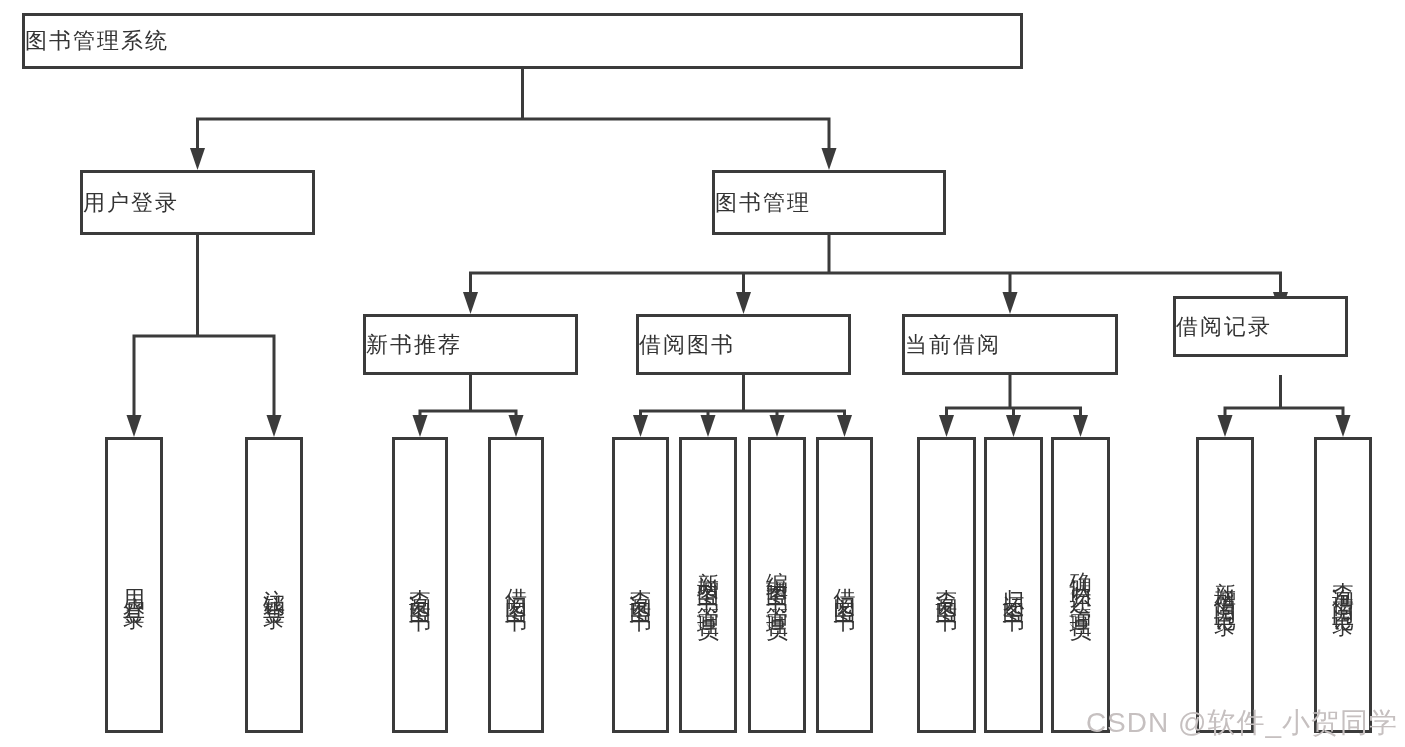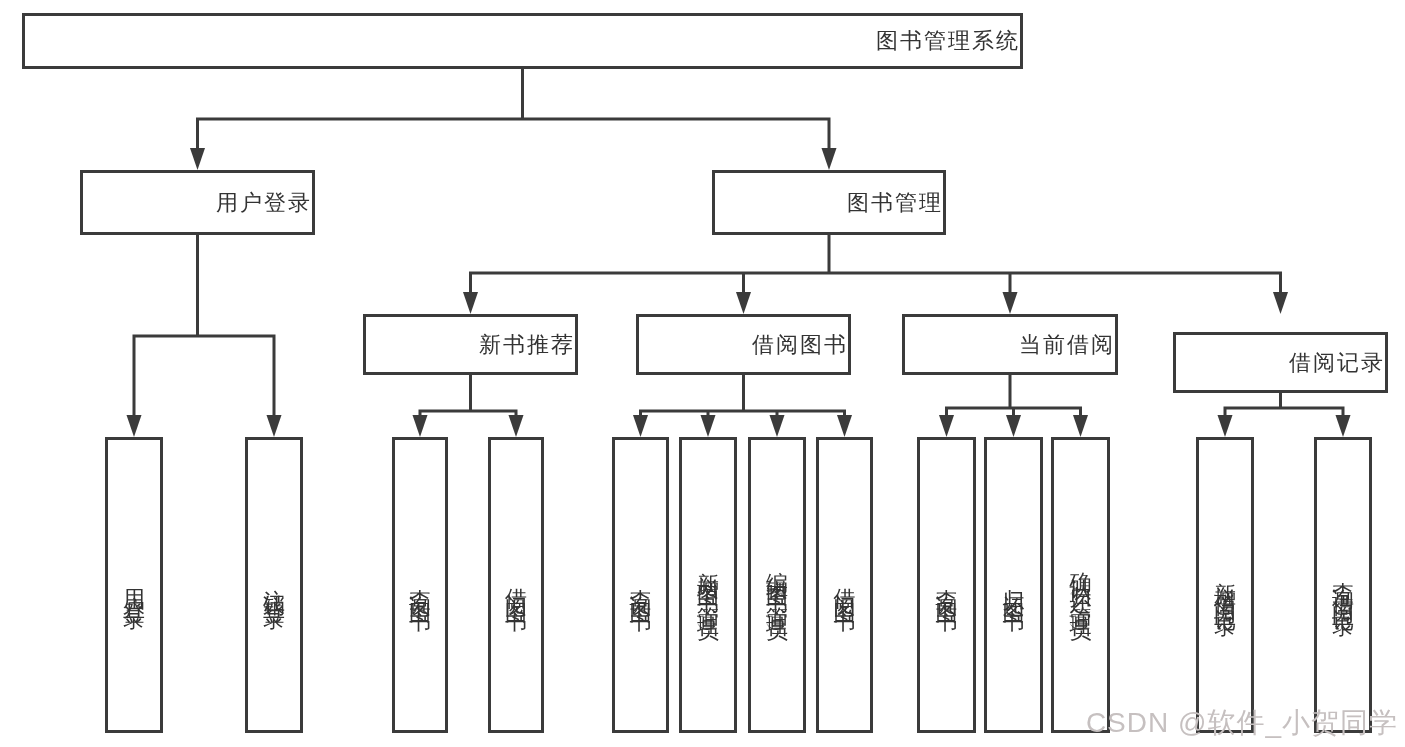--- a/index.html
+++ b/index.html
@@ -16,7 +16,7 @@
     box-sizing:border-box;
     border:3px solid #3b3b3b;
     background:#ffffff;
-    display:flex;align-items:center;justify-content:flex-end;
+    display:flex;align-items:center;justify-content:flex-start;
     font-size:22px;color:#333333;letter-spacing:2px;
     z-index:2;
   }

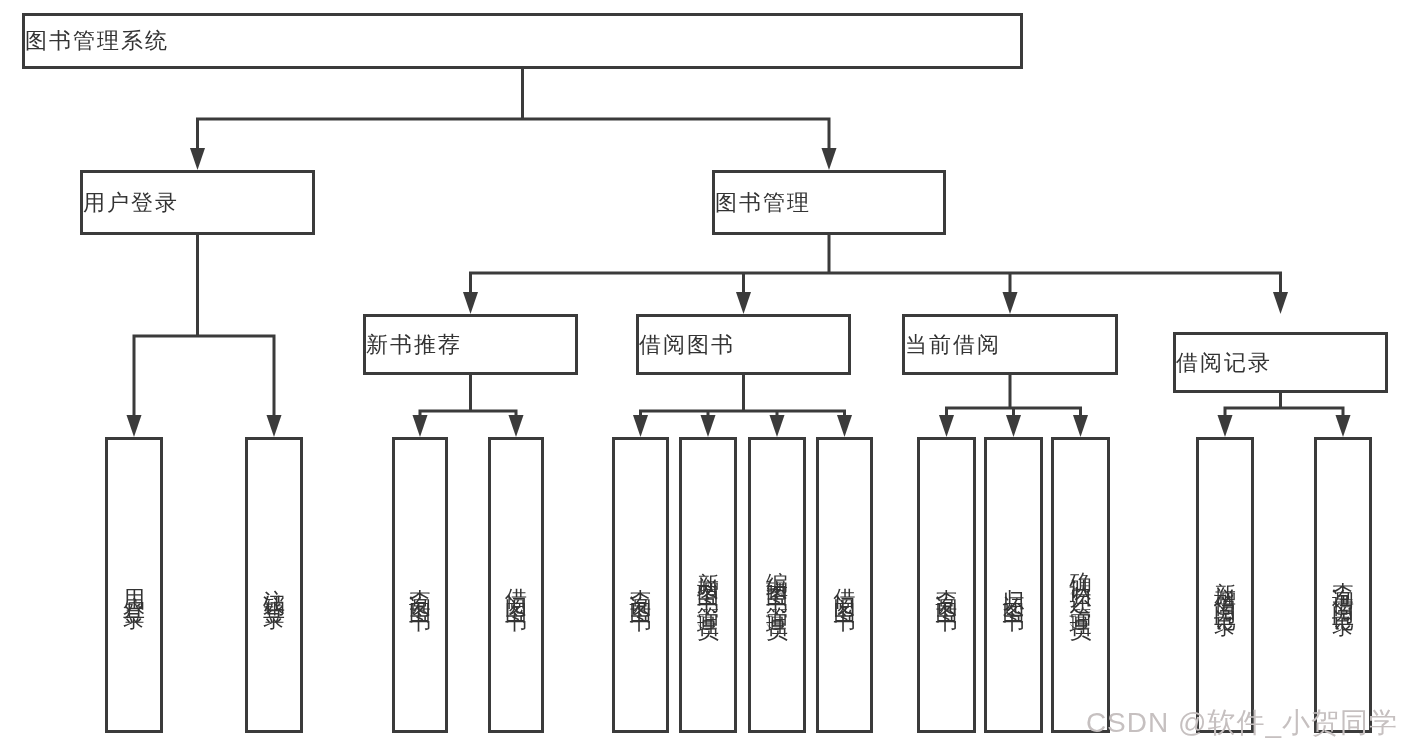--- a/index.html
+++ b/index.html
@@ -115,7 +115,7 @@
   <div class="box" style="left:902px;top:314px;width:216px;height:61px">
     <span>当前借阅</span>
   </div>
-  <div class="box" style="left:1173px;top:332px;width:215px;height:61px">
+  <div class="box" style="left:1173px;top:296px;width:175px;height:61px">
     <span>借阅记录</span>
   </div>
 

